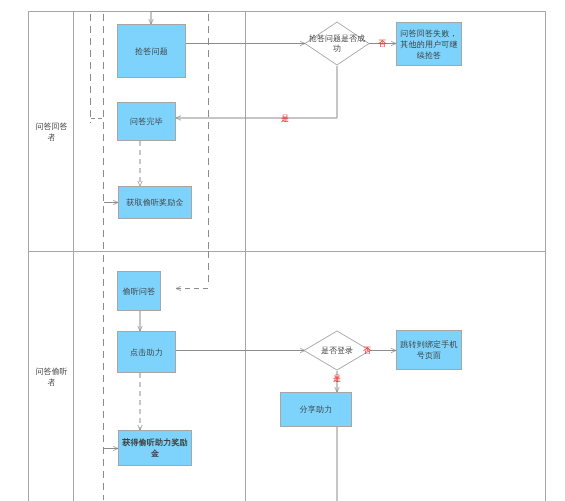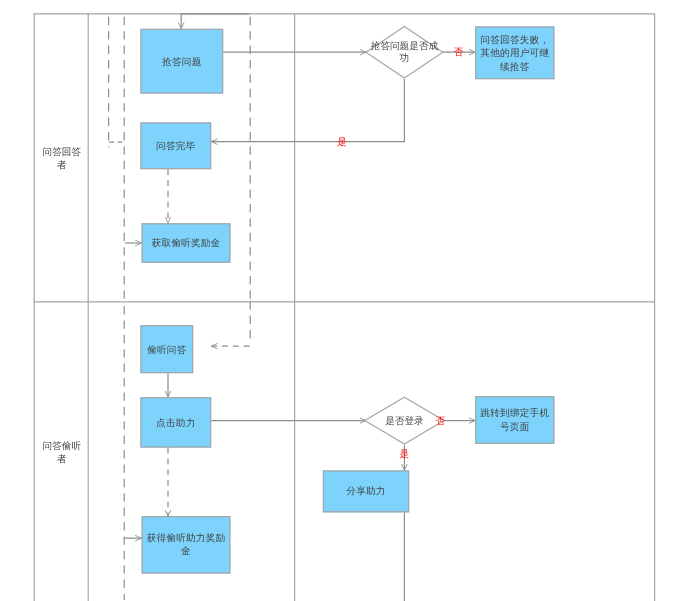--- a/index.html
+++ b/index.html
@@ -206,7 +206,7 @@
     <span>跳转到绑定手机号页面</span>
   </div>
 
-  <div class="node-box" style="left:269px; top:392px; width:72px; height:35px;">
+  <div class="node-box" style="left:280px; top:392px; width:72px; height:35px;">
     <span>分享助力</span>
   </div>
 

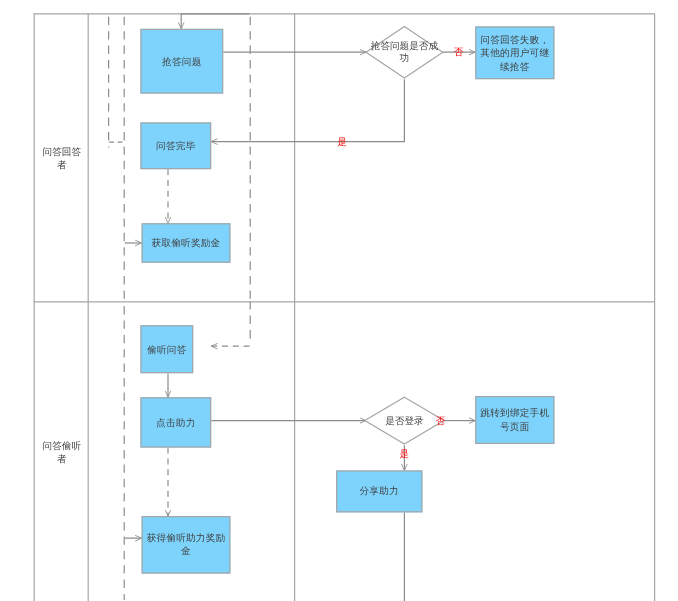--- a/index.html
+++ b/index.html
@@ -194,7 +194,7 @@
     <span>点击助力</span>
   </div>
 
-  <div class="node-box" style="left:118px; top:430px; width:74px; height:48px;">
+  <div class="node-box" style="left:118px; top:430px; width:74px; height:36px;font-weight:bold;">
     <span>获得偷听助力奖励金</span>
   </div>
 

